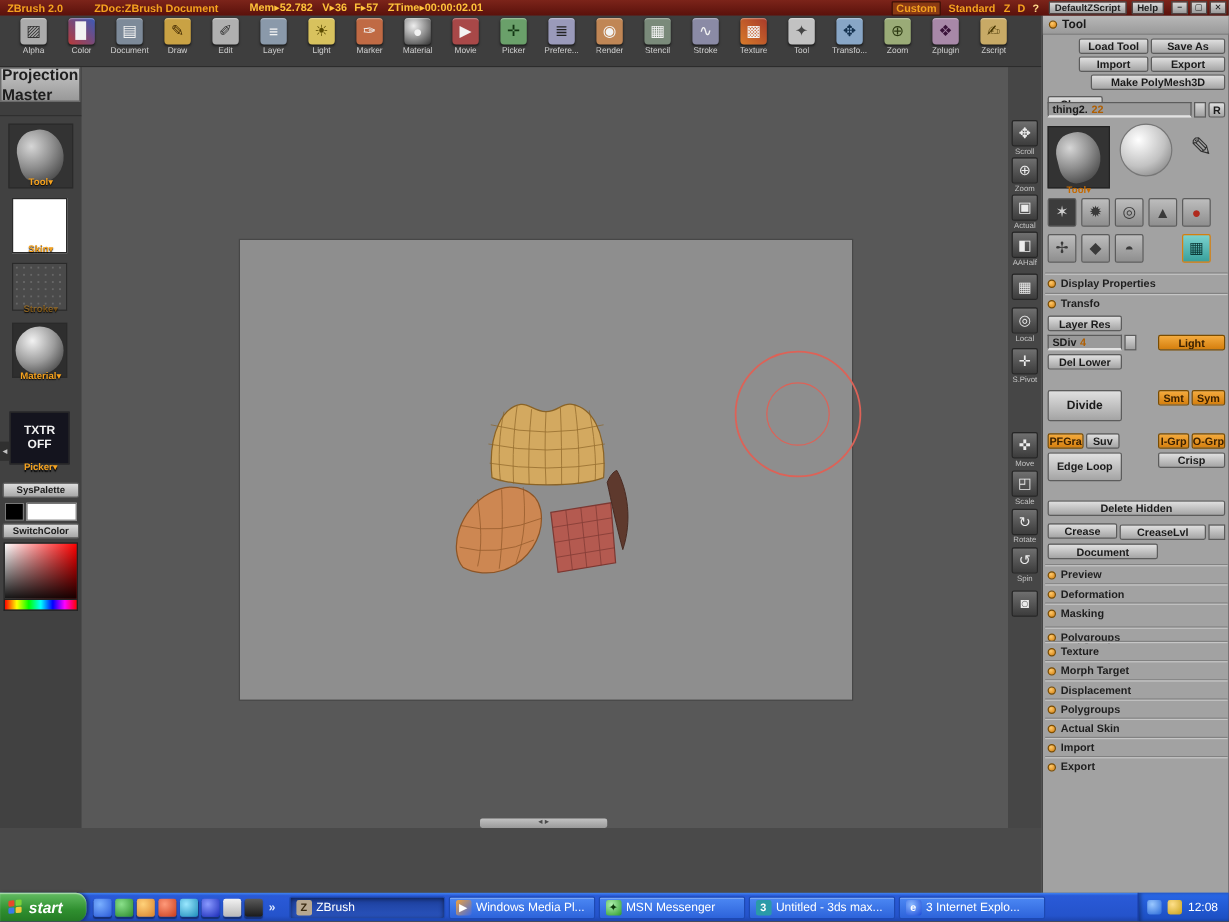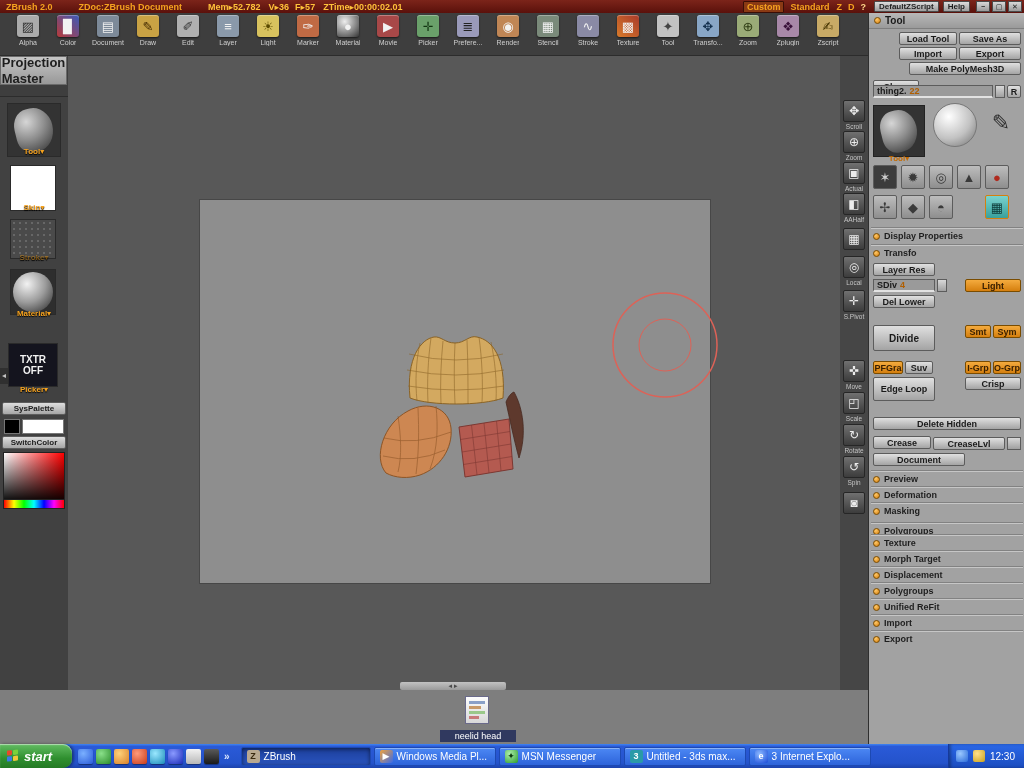--- a/index.html
+++ b/index.html
@@ -538,7 +538,7 @@
       </div>
     <div class="sect" style="top:586px">
         <span class="dot"></span>
-        <span>Unified ReFit</span>
+        <span>Actual Skin</span>
       </div>
     <div class="sect" style="top:602px">
         <span class="dot"></span>

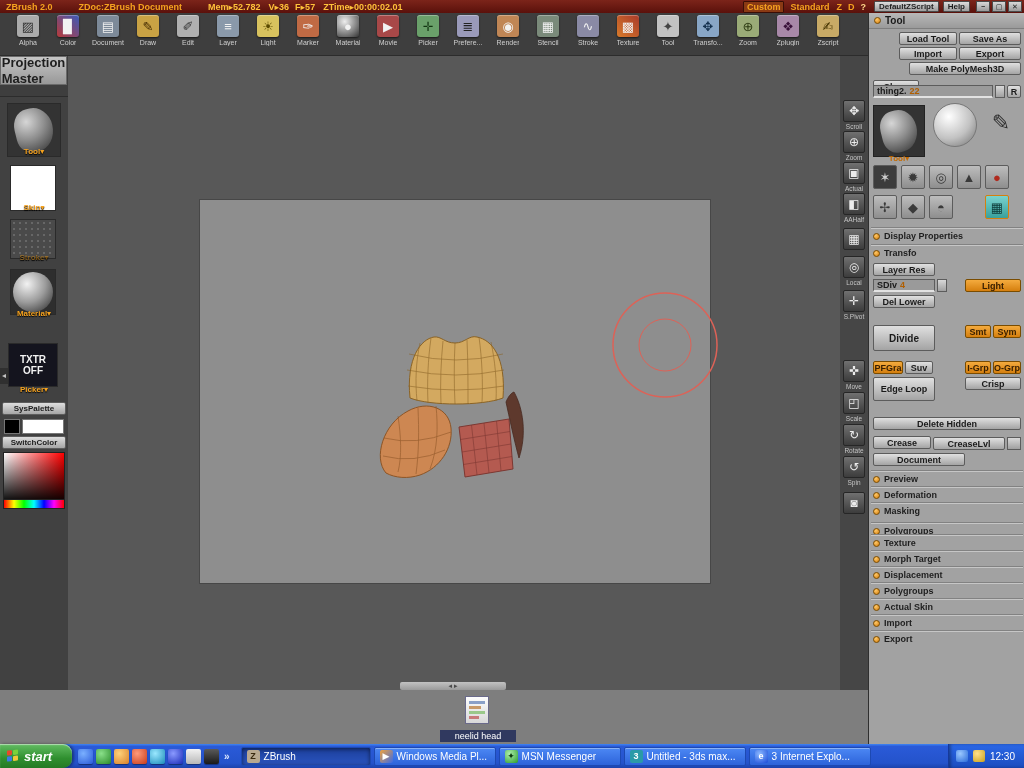--- a/index.html
+++ b/index.html
@@ -550,17 +550,6 @@
       </div>
   </div>
 
-  <div id="desktop">
-    <div id="desk-icon">
-      <div class="page">
-        <i style="left:3px;top:4px;width:16px;height:3px;background:#8aa0c8"></i>
-        <i style="left:3px;top:9px;width:12px;height:3px;background:#c89a6a"></i>
-        <i style="left:3px;top:14px;width:16px;height:3px;background:#9ac88a"></i>
-        <i style="left:3px;top:19px;width:10px;height:3px;background:#c87a7a"></i>
-      </div>
-    </div>
-    <div id="desk-label">neelid head</div>
-  </div>
 
   <div id="left-div-arrow">◂</div>
 

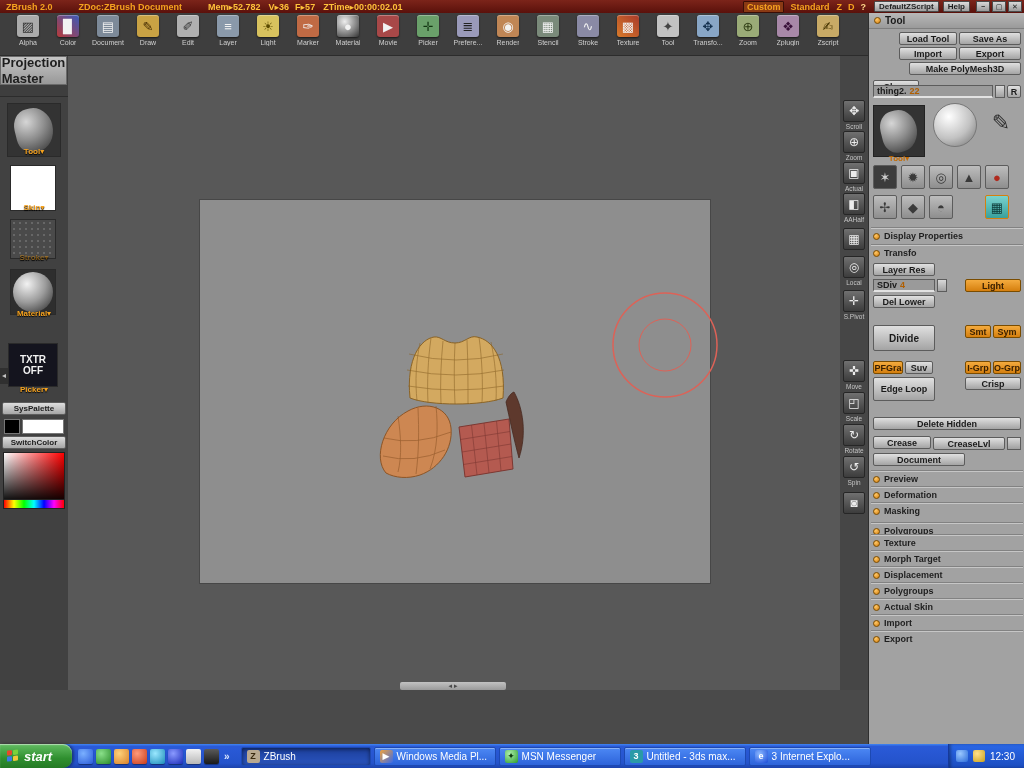--- a/index.html
+++ b/index.html
@@ -597,7 +597,7 @@
     <div id="tray">
       <span class="tray-ic" style="background:radial-gradient(circle at 35% 30%,#9ac8ff,#2a6ad8)"></span>
       <span class="tray-ic" style="background:radial-gradient(circle at 35% 30%,#ffe08a,#c8a01a)"></span>
-      <span>12:30</span>
+      <span>12:08</span>
     </div>
   </div>
 

